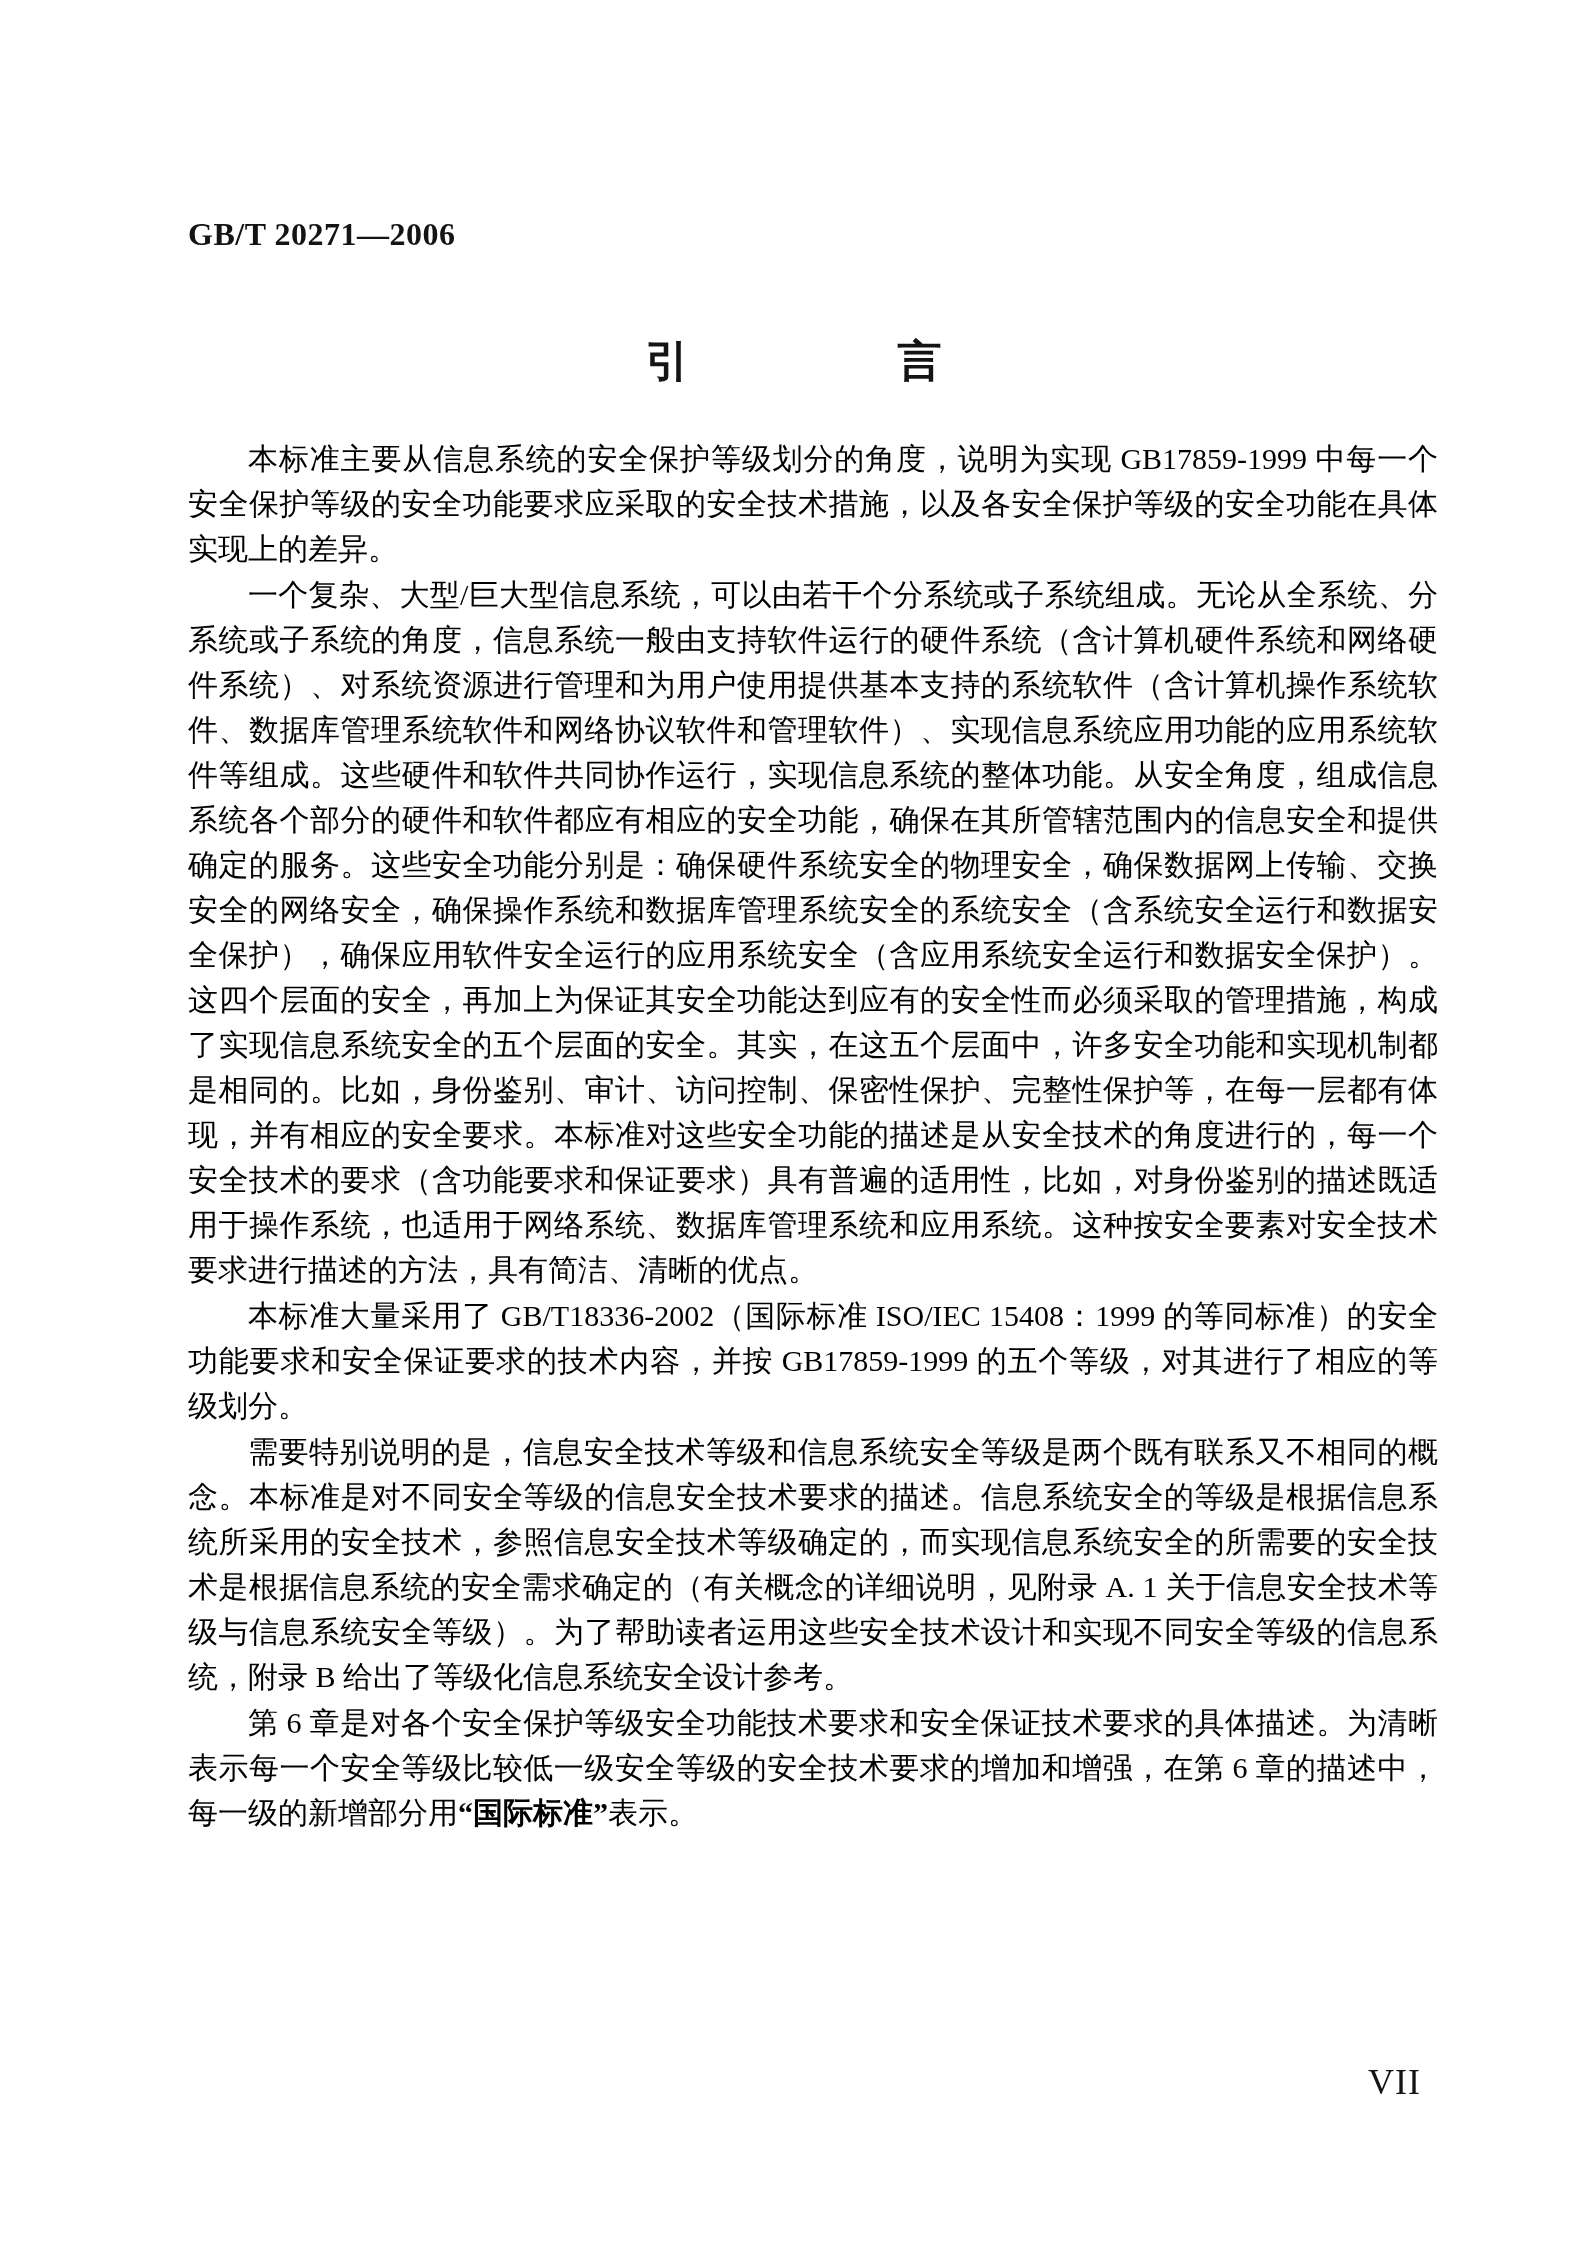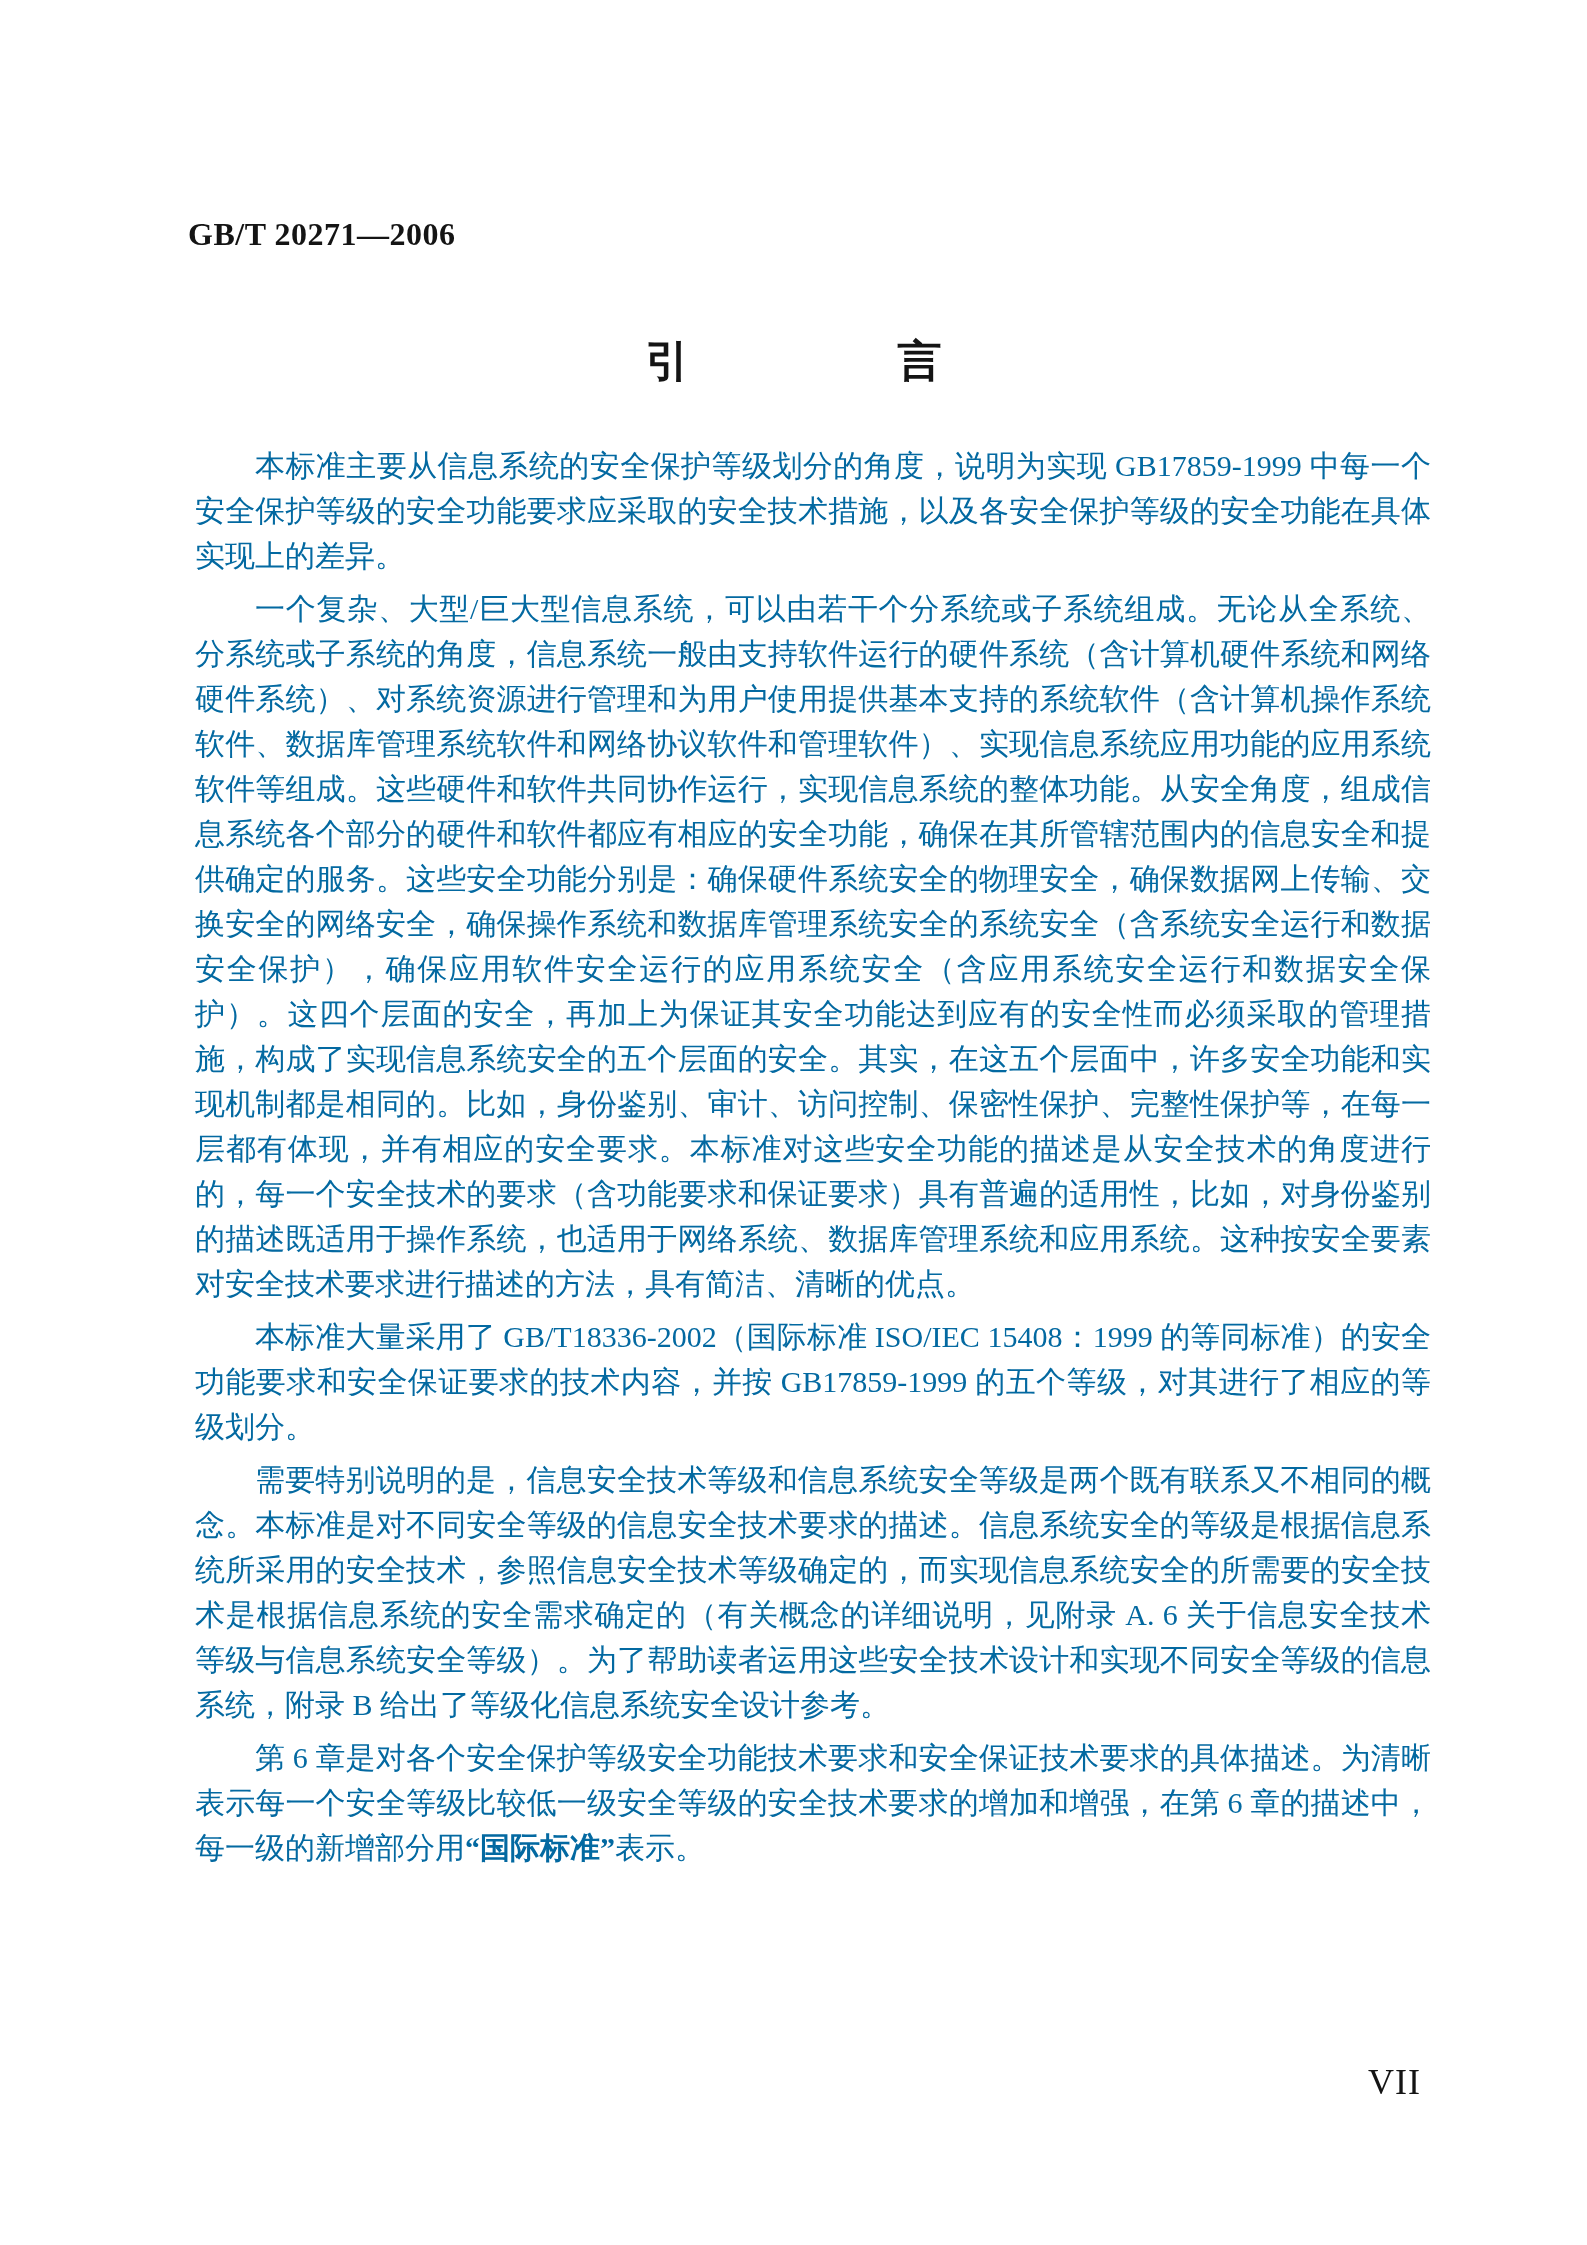--- a/index.html
+++ b/index.html
@@ -49,14 +49,14 @@
     width: 1252px;
   }
   .para {
-    margin: 8px;
+    margin: 1px;
     padding: 0;
     text-indent: 2em;
     font-size: 30px;
     line-height: 45px;
     text-align: justify;
     font-family: "Liberation Serif", "DejaVu Serif", serif;
-    color: #0369a1;
+    color: #000000;
   }
   .para .bold {
     font-weight: bold;

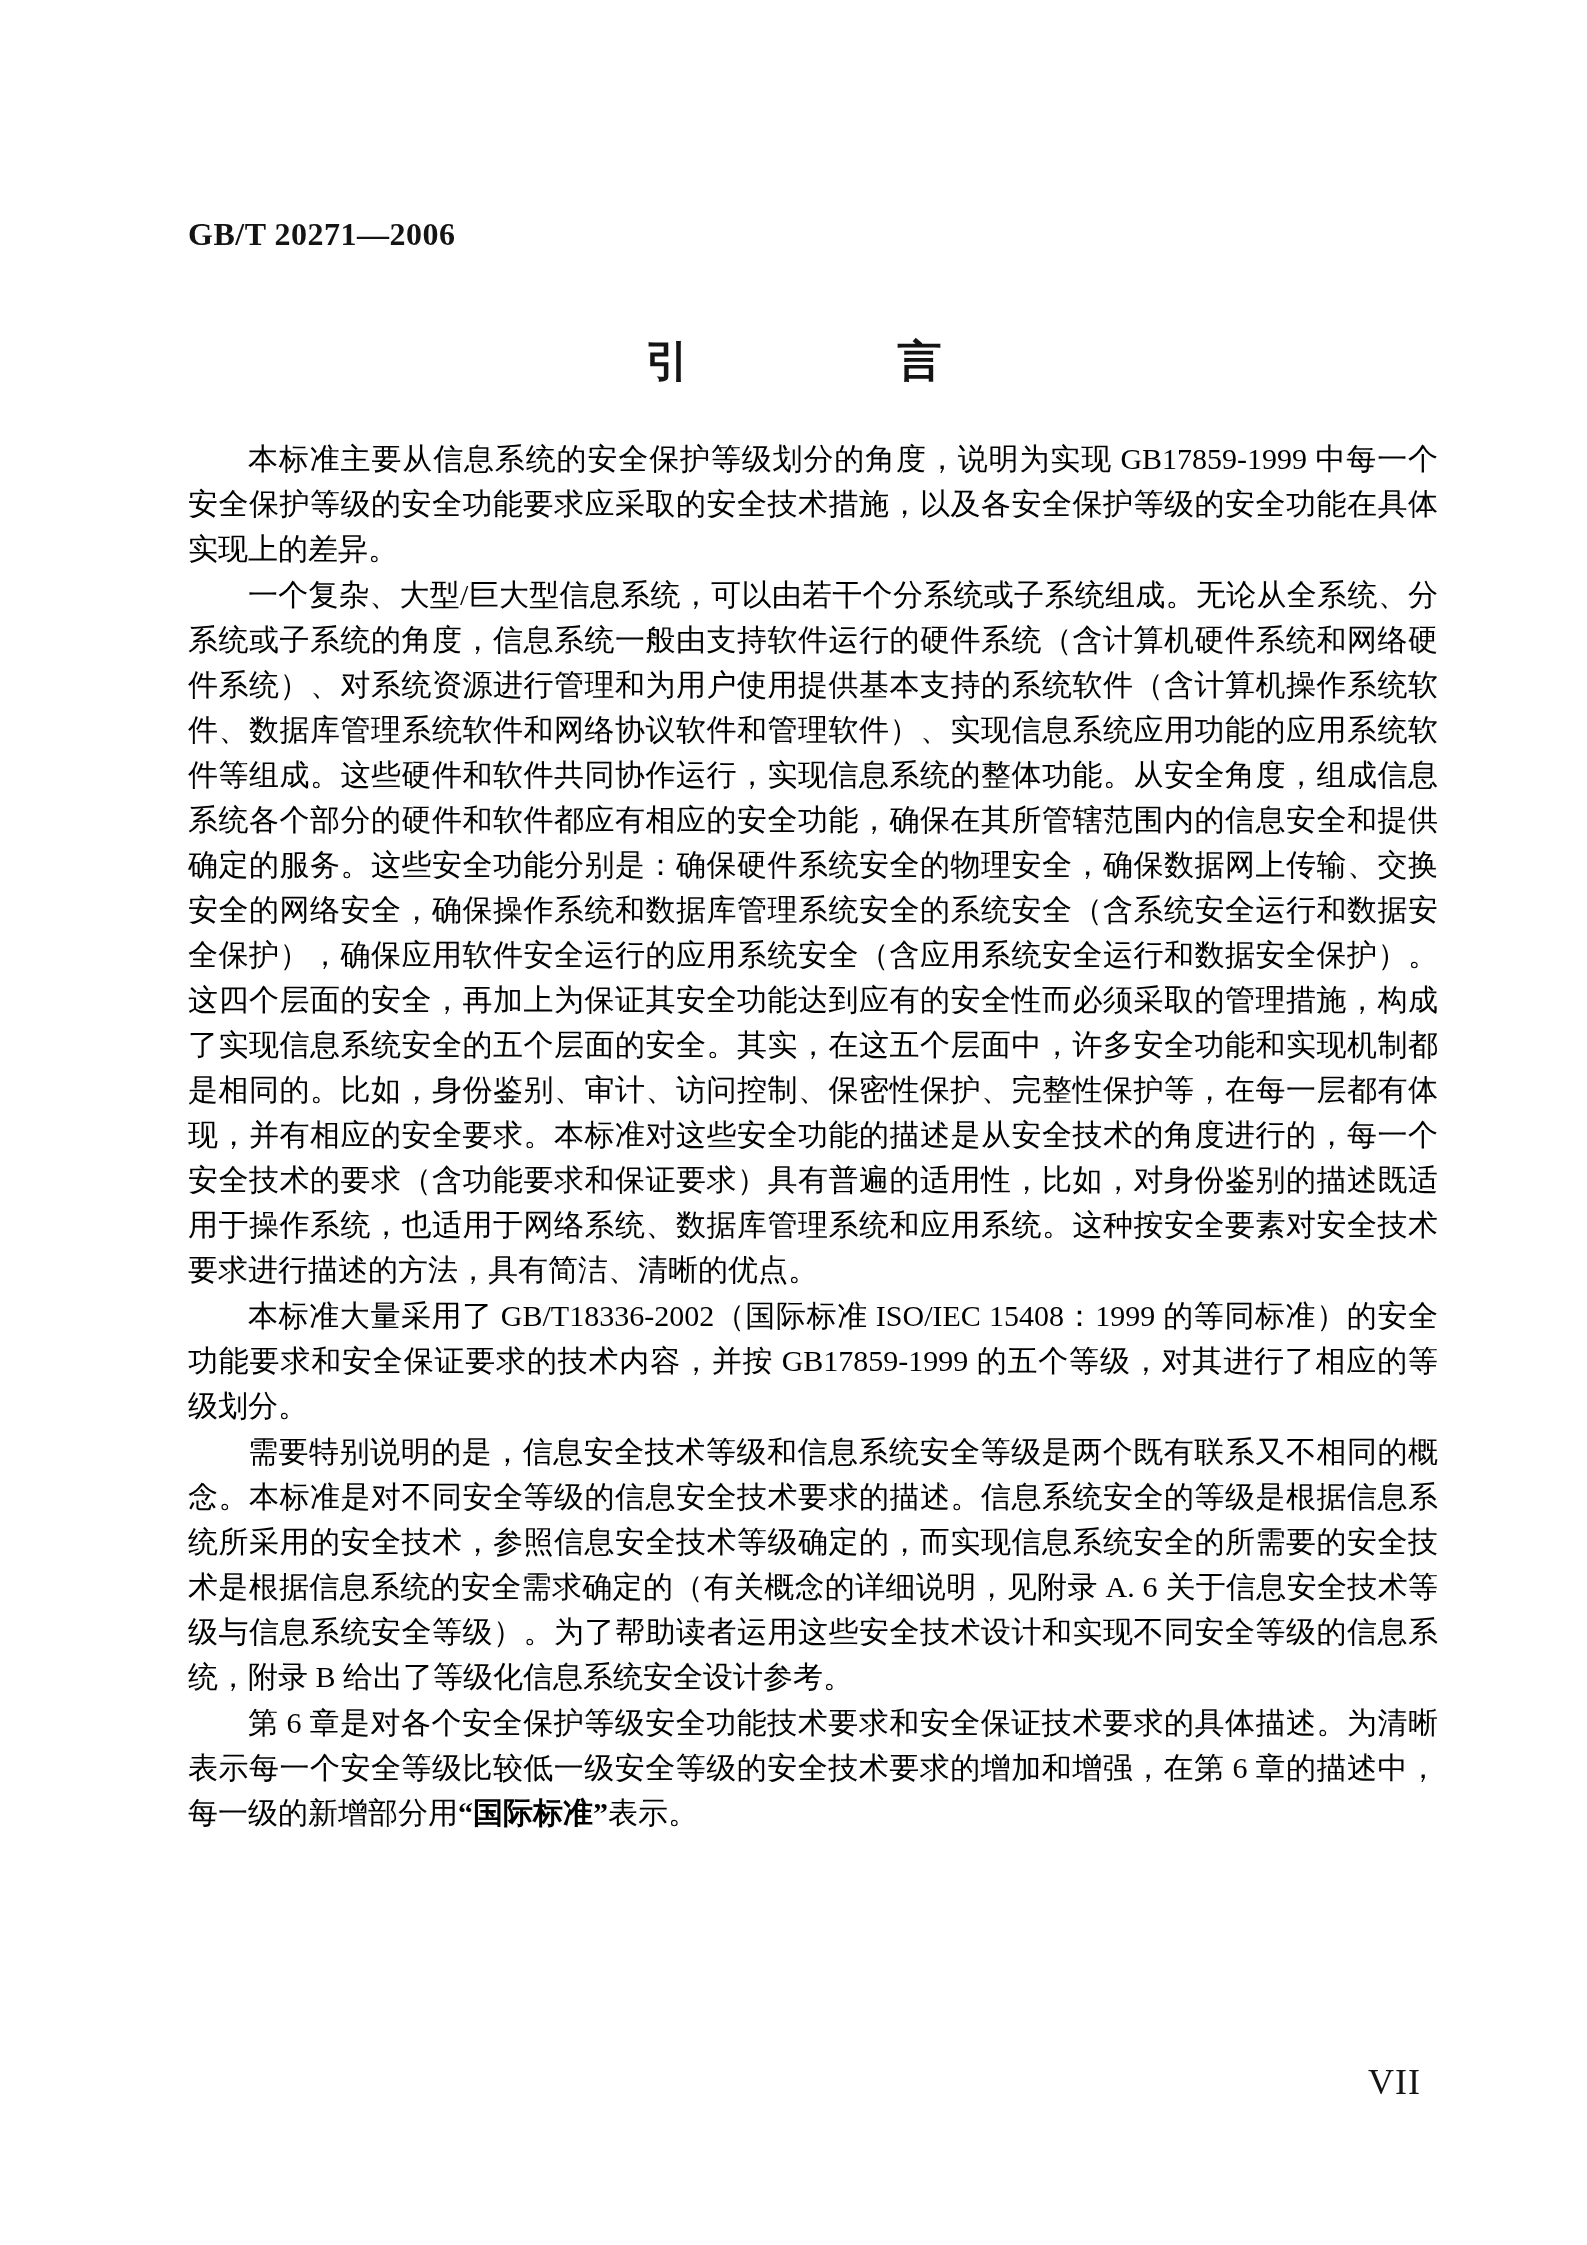--- a/index.html
+++ b/index.html
@@ -88,7 +88,7 @@
   <p class="para"><span>本标准主要从信息系统的安全保护等级划分的角度，说明为实现 GB17859-1999 中每一个安全保护等级的安全功能要求应采取的安全技术措施，以及各安全保护等级的安全功能在具体实现上的差异。</span></p>
       <p class="para"><span>一个复杂、大型/巨大型信息系统，可以由若干个分系统或子系统组成。无论从全系统、分系统或子系统的角度，信息系统一般由支持软件运行的硬件系统（含计算机硬件系统和网络硬件系统）、对系统资源进行管理和为用户使用提供基本支持的系统软件（含计算机操作系统软件、数据库管理系统软件和网络协议软件和管理软件）、实现信息系统应用功能的应用系统软件等组成。这些硬件和软件共同协作运行，实现信息系统的整体功能。从安全角度，组成信息系统各个部分的硬件和软件都应有相应的安全功能，确保在其所管辖范围内的信息安全和提供确定的服务。这些安全功能分别是：确保硬件系统安全的物理安全，确保数据网上传输、交换安全的网络安全，确保操作系统和数据库管理系统安全的系统安全（含系统安全运行和数据安全保护），确保应用软件安全运行的应用系统安全（含应用系统安全运行和数据安全保护）。这四个层面的安全，再加上为保证其安全功能达到应有的安全性而必须采取的管理措施，构成了实现信息系统安全的五个层面的安全。其实，在这五个层面中，许多安全功能和实现机制都是相同的。比如，身份鉴别、审计、访问控制、保密性保护、完整性保护等，在每一层都有体现，并有相应的安全要求。本标准对这些安全功能的描述是从安全技术的角度进行的，每一个安全技术的要求（含功能要求和保证要求）具有普遍的适用性，比如，对身份鉴别的描述既适用于操作系统，也适用于网络系统、数据库管理系统和应用系统。这种按安全要素对安全技术要求进行描述的方法，具有简洁、清晰的优点。</span></p>
       <p class="para"><span>本标准大量采用了 GB/T18336-2002（国际标准 ISO/IEC 15408：1999 的等同标准）的安全功能要求和安全保证要求的技术内容，并按 GB17859-1999 的五个等级，对其进行了相应的等级划分。</span></p>
-      <p class="para"><span>需要特别说明的是，信息安全技术等级和信息系统安全等级是两个既有联系又不相同的概念。本标准是对不同安全等级的信息安全技术要求的描述。信息系统安全的等级是根据信息系统所采用的安全技术，参照信息安全技术等级确定的，而实现信息系统安全的所需要的安全技术是根据信息系统的安全需求确定的（有关概念的详细说明，见附录 A. 6 关于信息安全技术等级与信息系统安全等级）。为了帮助读者运用这些安全技术设计和实现不同安全等级的信息系统，附录 B 给出了等级化信息系统安全设计参考。</span></p>
+      <p class="para"><span>需要特别说明的是，信息安全技术等级和信息系统安全等级是两个既有联系又不相同的概念。本标准是对不同安全等级的信息安全技术要求的描述。信息系统安全的等级是根据信息系统所采用的安全技术，参照信息安全技术等级确定的，而实现信息系统安全的所需要的安全技术是根据信息系统的安全需求确定的（有关概念的详细说明，见附录 A. 1 关于信息安全技术等级与信息系统安全等级）。为了帮助读者运用这些安全技术设计和实现不同安全等级的信息系统，附录 B 给出了等级化信息系统安全设计参考。</span></p>
       <p class="para"><span>第 6 章是对各个安全保护等级安全功能技术要求和安全保证技术要求的具体描述。为清晰表示每一个安全等级比较低一级安全等级的安全技术要求的增加和增强，在第 6 章的描述中，每一级的新增部分用</span><span class="bold">“国际标准”</span><span>表示。</span></p>
     </div>
 

